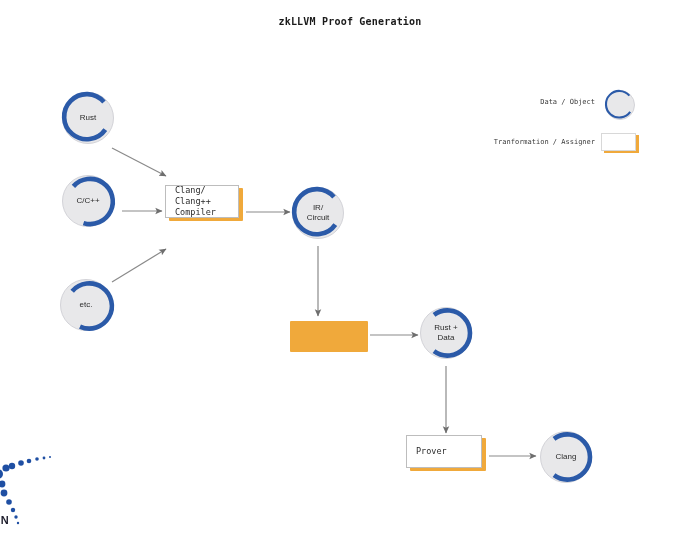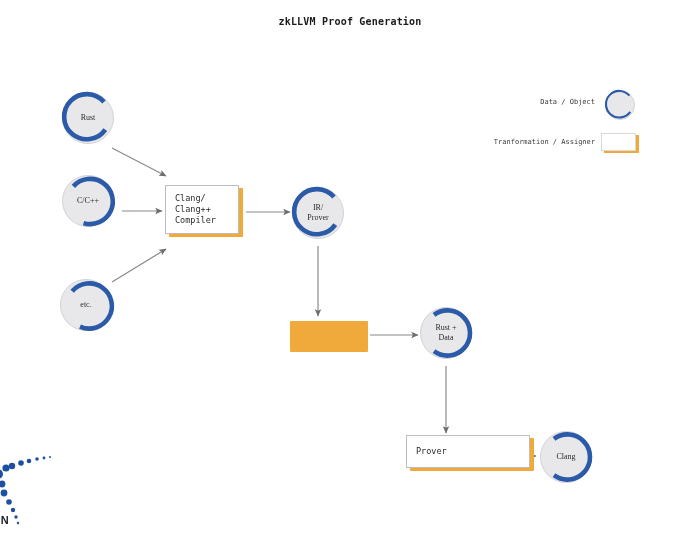--- a/index.html
+++ b/index.html
@@ -70,7 +70,7 @@
     align-items: center;
     justify-content: center;
     text-align: center;
-    font-family: Liberation Serif, serif;
+    font-family: Liberation Sans, sans-serif;
     font-size: 8px;
     line-height: 10px;
     color: #2b2b2b;

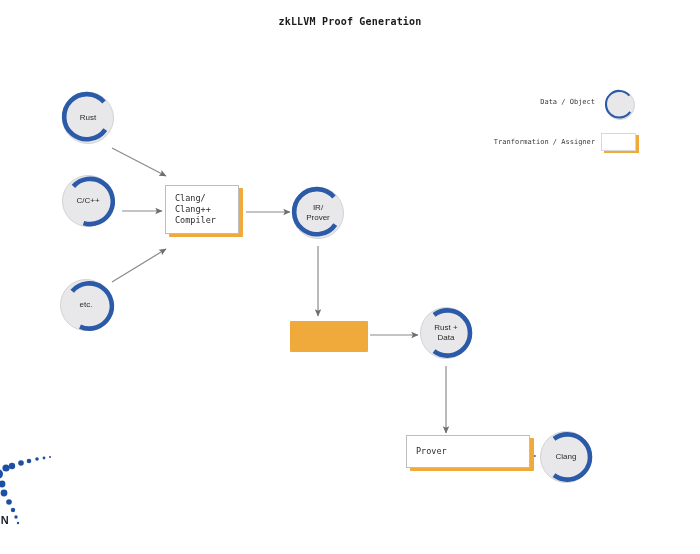--- a/index.html
+++ b/index.html
@@ -239,7 +239,7 @@
   <div class="clabel">etc.</div>
 </div>
 
-<div class="node-box" style="left:165px; top:185px; width:78px; height:52px;">
+<div class="node-box" style="left:165px; top:185px; width:78px; height:36px;">
   <div class="back"></div>
   <div class="front">
     <div class="blabel">Clang/

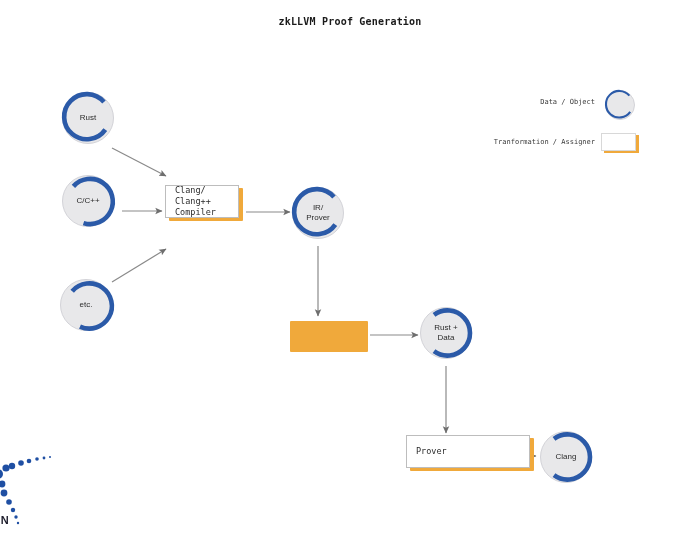--- a/index.html
+++ b/index.html
@@ -254,7 +254,7 @@
     <path d="M 45.96 14.04 A 22.6 22.6 0 1 0 47.3 41.6" fill="none" stroke="#2b5aa8" stroke-width="4.6" stroke-linecap="butt"></path>
   </svg>
   <div class="clabel">IR/
-Prover</div>
+Circuit</div>
 </div>
 
 <div class="node-box" style="left:286px; top:318px; width:82px; height:34px;">

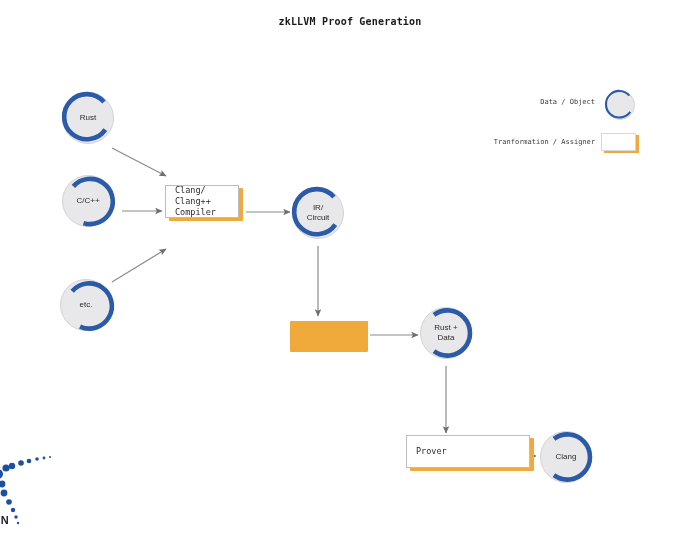--- a/index.html
+++ b/index.html
@@ -270,7 +270,7 @@
 Data</div>
 </div>
 
-<div class="node-box" style="left:406px; top:435px; width:80px; height:36px;padding-left:48px;">
+<div class="node-box" style="left:406px; top:435px; width:80px; height:36px;">
   <div class="back"></div>
   <div class="front">
     <div class="blabel">Prover</div>

